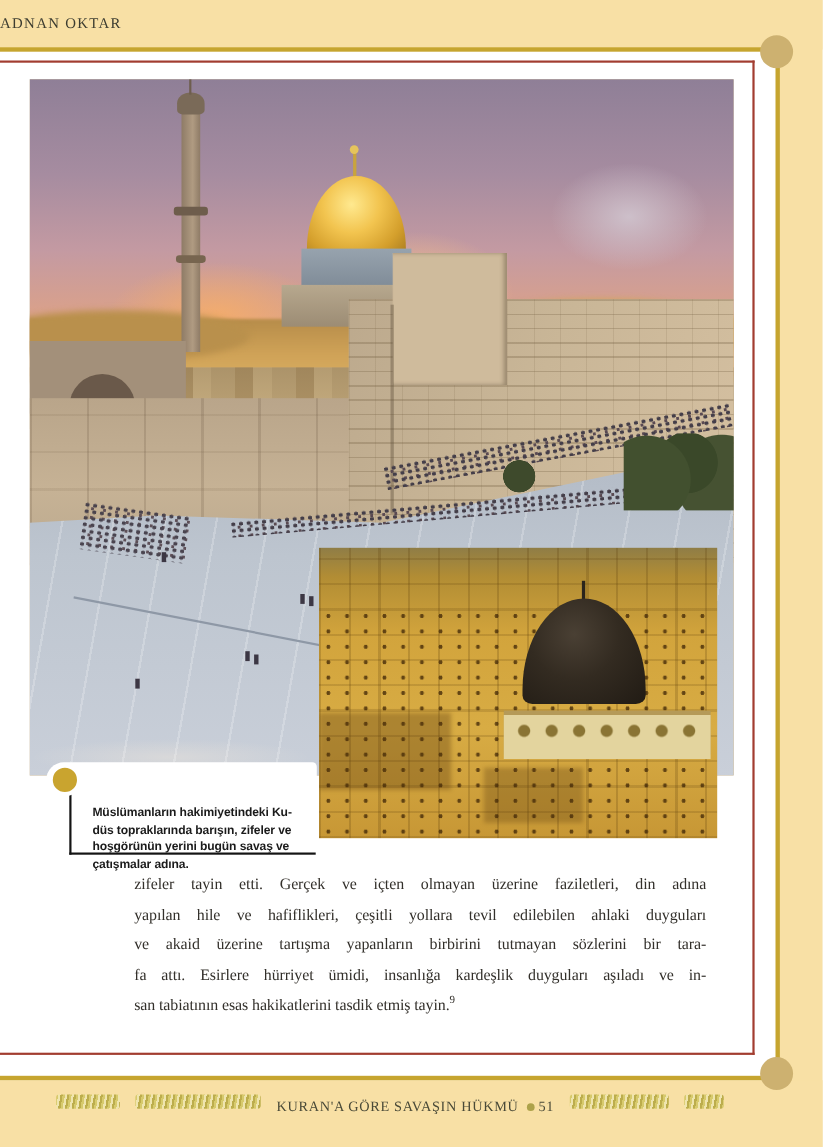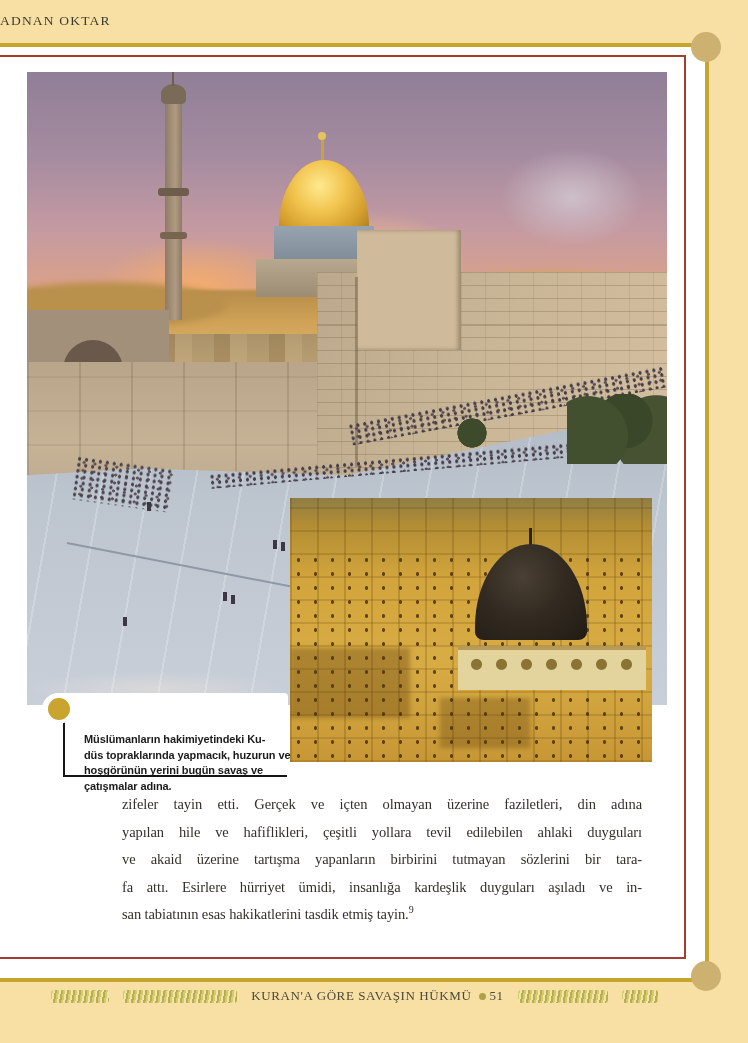--- a/index.html
+++ b/index.html
@@ -219,7 +219,7 @@
   <div class="caption-circle"></div>
   <div class="caption-text">
     <div>Müslümanların hakimiyetindeki Ku-</div>
-    <div>düs topraklarında yapmacık, huzurun ve</div>
+    <div>düs topraklarında barışın, zifeler ve</div>
     <div>hoşgörünün yerini bugün savaş ve</div>
     <div>çatışmalar adına.</div>
   </div>

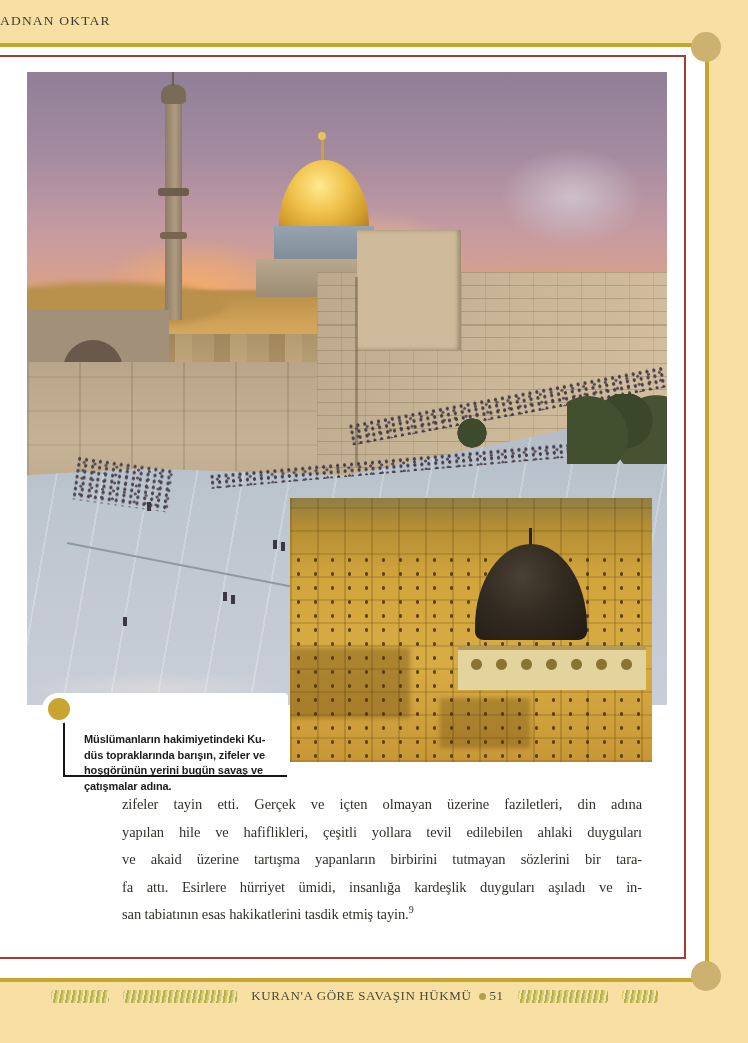--- a/index.html
+++ b/index.html
@@ -144,7 +144,7 @@
   .chain.c2{width:114px;}
   .chain.c3{width:90px;}
   .chain.c4{width:36px;}
-  .footer-text{display:flex;align-items:center;font-size:13px;letter-spacing:.6px;color:#4A4A38;white-space:nowrap;}
+  .footer-text{display:flex;align-items:center;font-size:13px;letter-spacing:.6px;color:#4A4A38;white-space:nowrap;margin-top:10px;}
   .footer-bullet{display:inline-block;width:7px;height:7px;border-radius:50%;background:#ADA24A;margin:0 3px 0 8px;}
 </style>
 </head>

